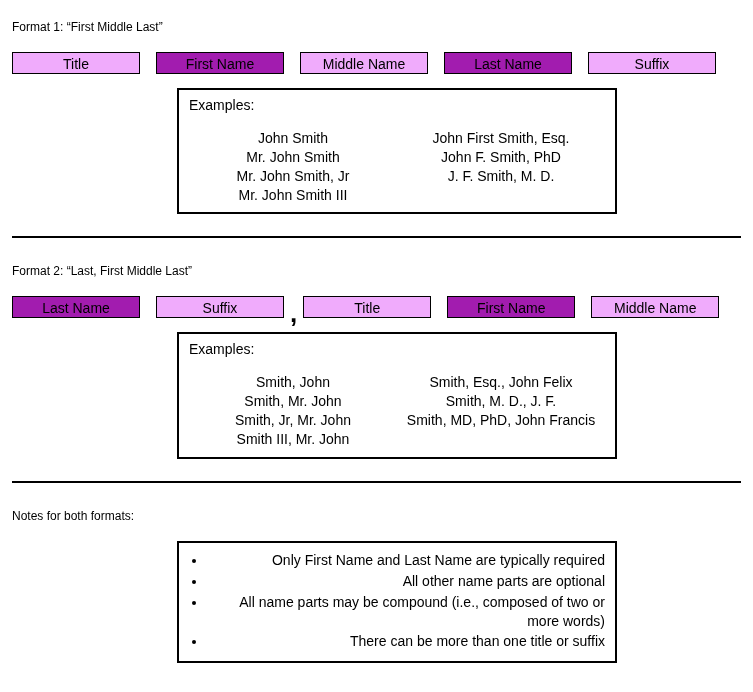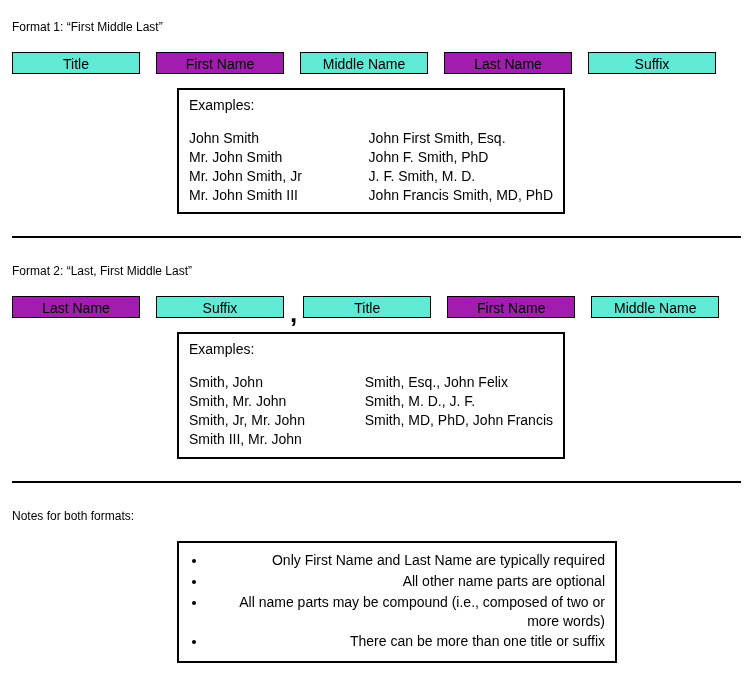--- a/index.html
+++ b/index.html
@@ -29,7 +29,7 @@
     line-height: 22px;
     text-align: center;
     font-size: 14px;
-    background: #5eead4;
+    background: #f0abfc;
     box-sizing: border-box;
   }
   .field-box.hl {

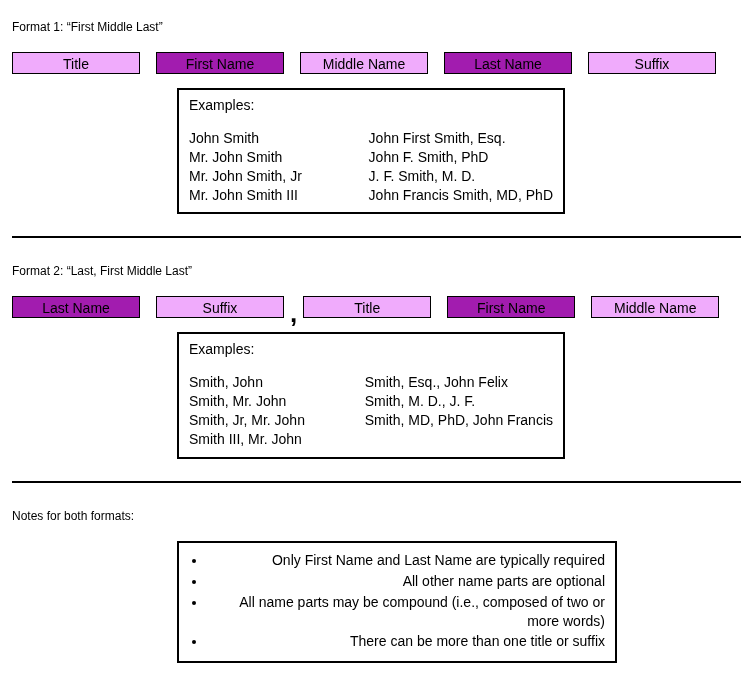--- a/index.html
+++ b/index.html
@@ -45,7 +45,7 @@
   .examples-box, .notes-box {
     border: 2px solid #000;
     margin-left: 165px;
-    width: 388px;
+    width: 440px;
     padding: 6px 10px 8px 10px;
     box-sizing: border-box;
     font-size: 14px;

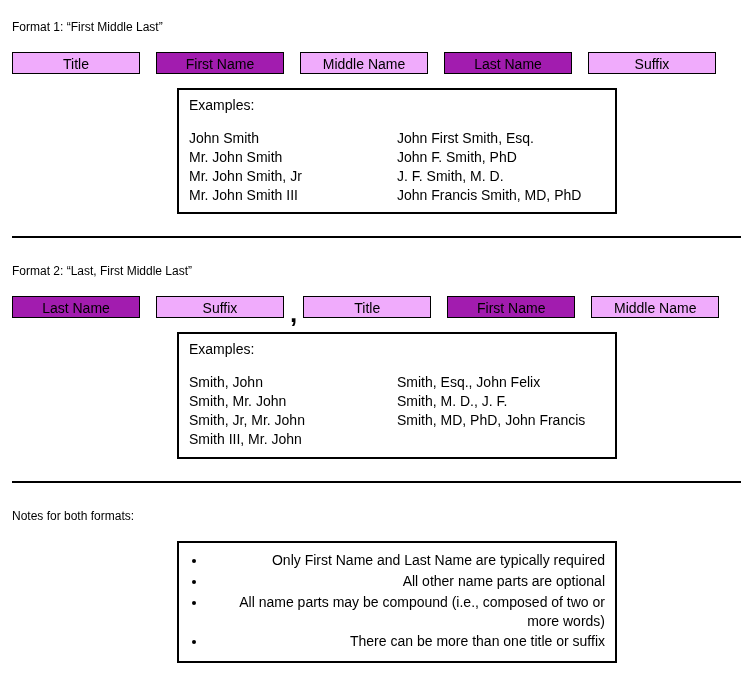--- a/index.html
+++ b/index.html
@@ -59,6 +59,7 @@
   }
   .ex-col {
     flex: 1;
+    text-align: center;
   }
   .ex-col div { white-space: nowrap; }
   .hr {

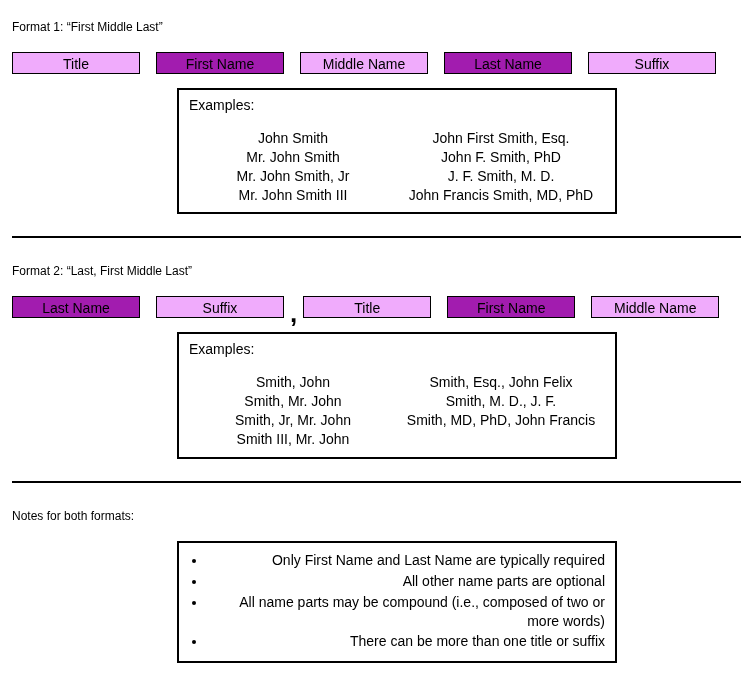--- a/index.html
+++ b/index.html
@@ -105,7 +105,6 @@
       <div>John First Smith, Esq.</div>
       <div>John F. Smith, PhD</div>
       <div>J. F. Smith, M. D.</div>
-      <div>John Francis Smith, MD, PhD</div>
     </div>
   </div>
 </div>

